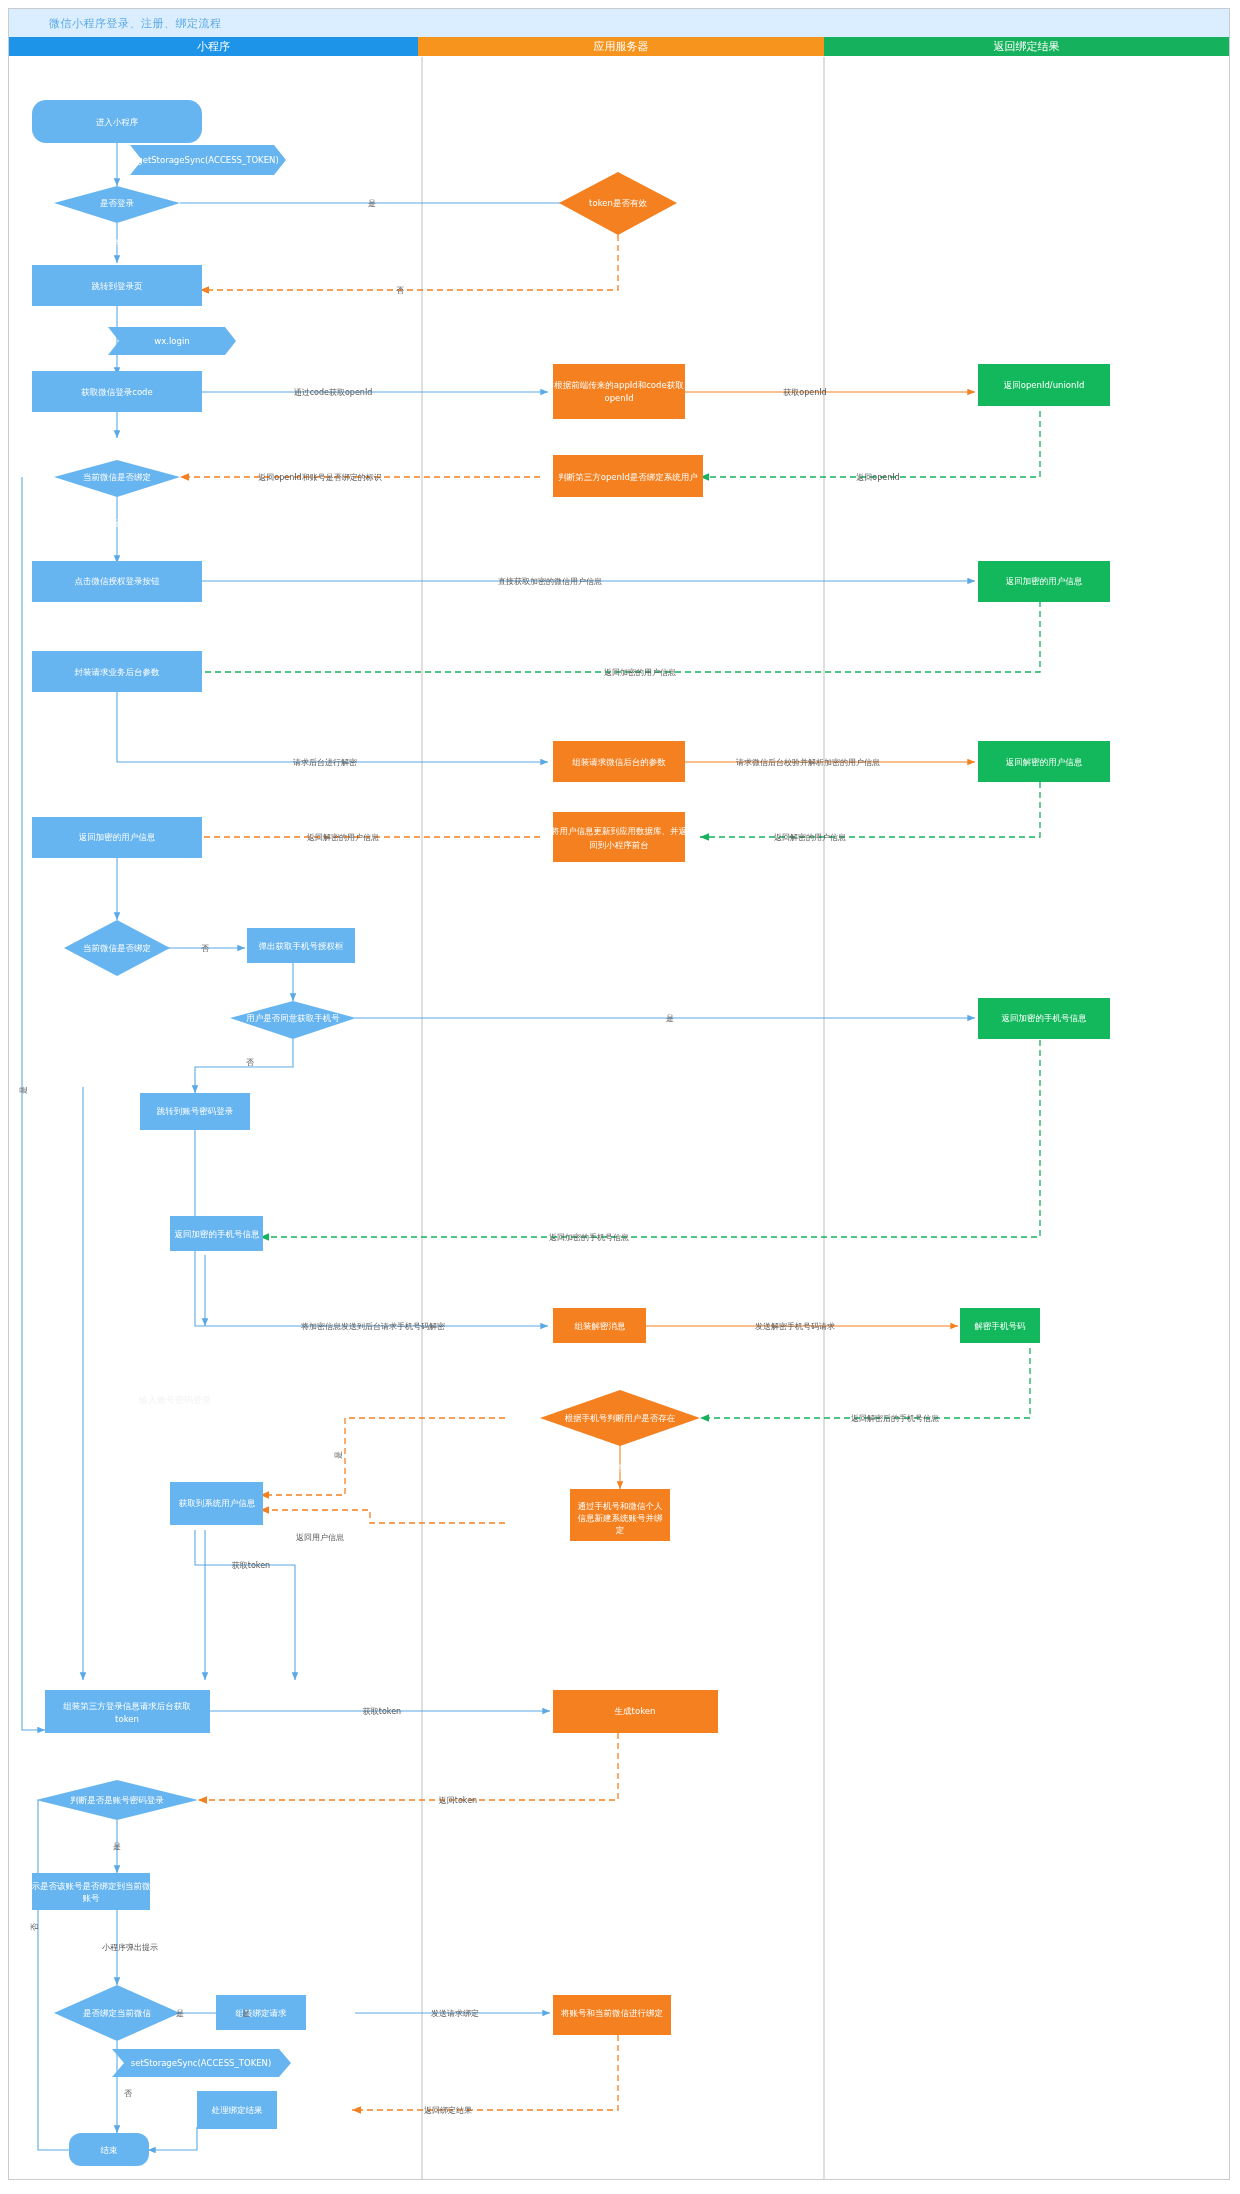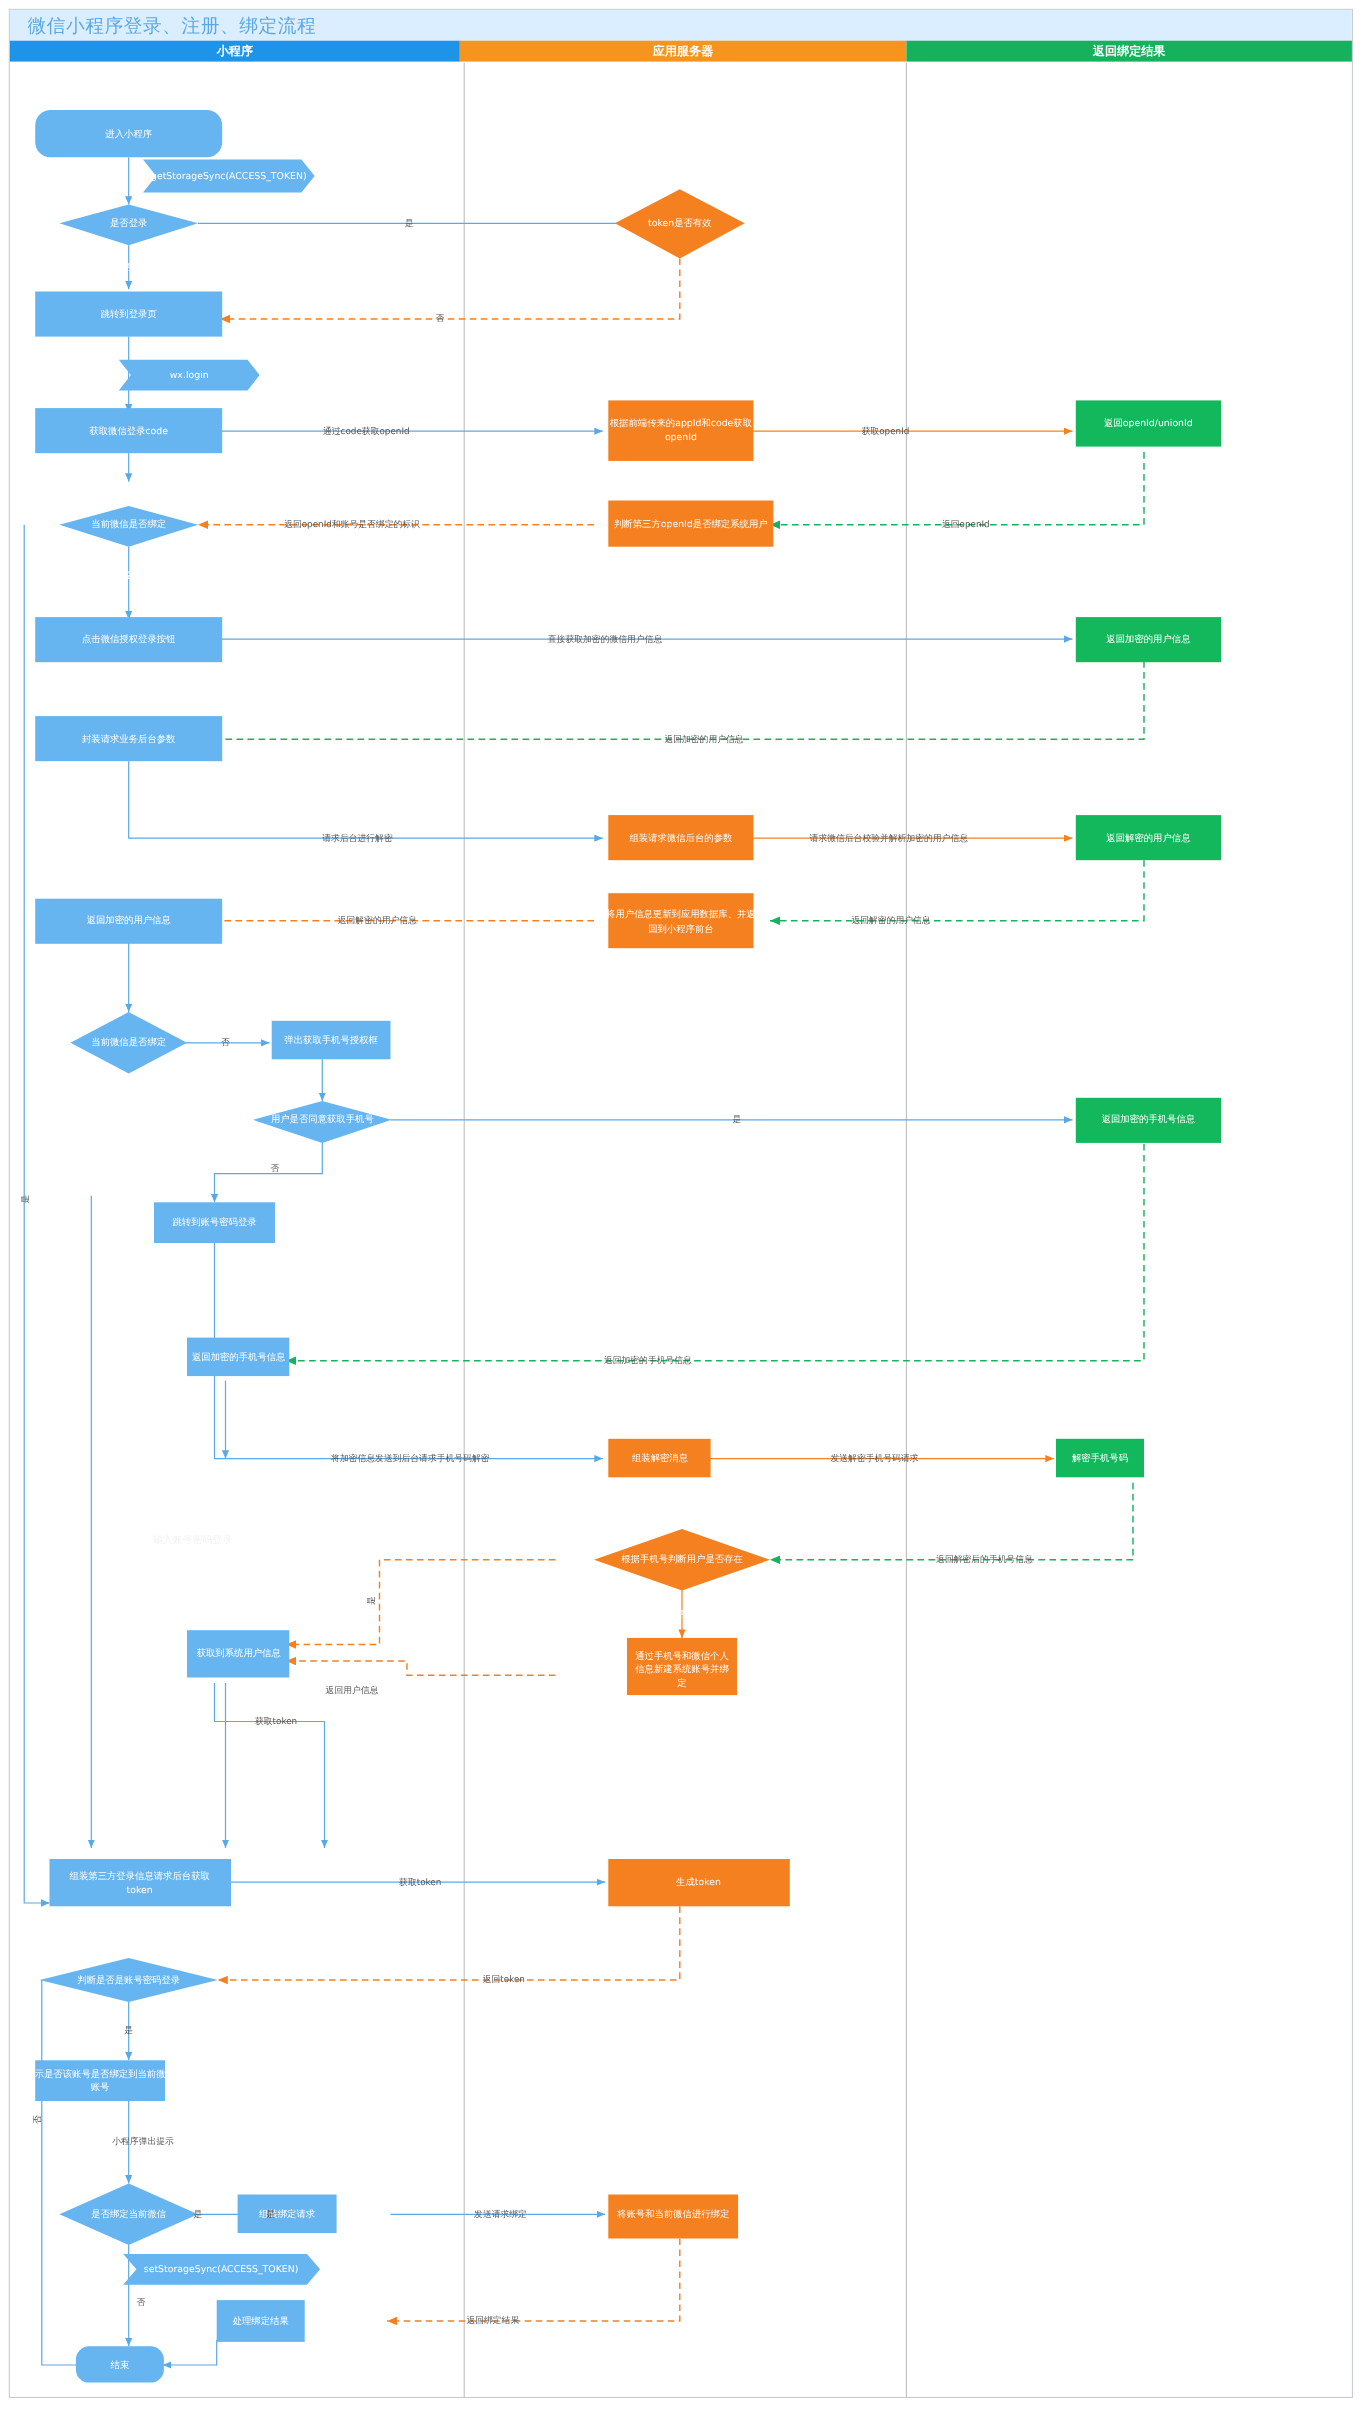--- a/index.html
+++ b/index.html
@@ -8,7 +8,7 @@
   .frame{position:absolute;left:8px;top:8px;width:1222px;height:2172px;border:1px solid #c8ccd0;box-sizing:border-box;}
   .titlebar{position:absolute;left:9px;top:9px;width:1220px;height:28px;background:#dbeeff;
     display:flex;align-items:center;box-sizing:border-box;}
-  .titlebar span{font-size:17px;color:#5aa9e6;padding-left:16px;letter-spacing:.5px;}
+  .titlebar span{font-size:11px;color:#5aa9e6;padding-left:16px;letter-spacing:.5px;margin-left:24px;}
   .lanehead{position:absolute;top:37px;height:19px;display:flex;align-items:center;justify-content:center;
     color:#fff;font-size:11px;font-weight:bold;box-sizing:border-box;}
   .lane-a{left:9px;width:409px;background:#1e94e8;}

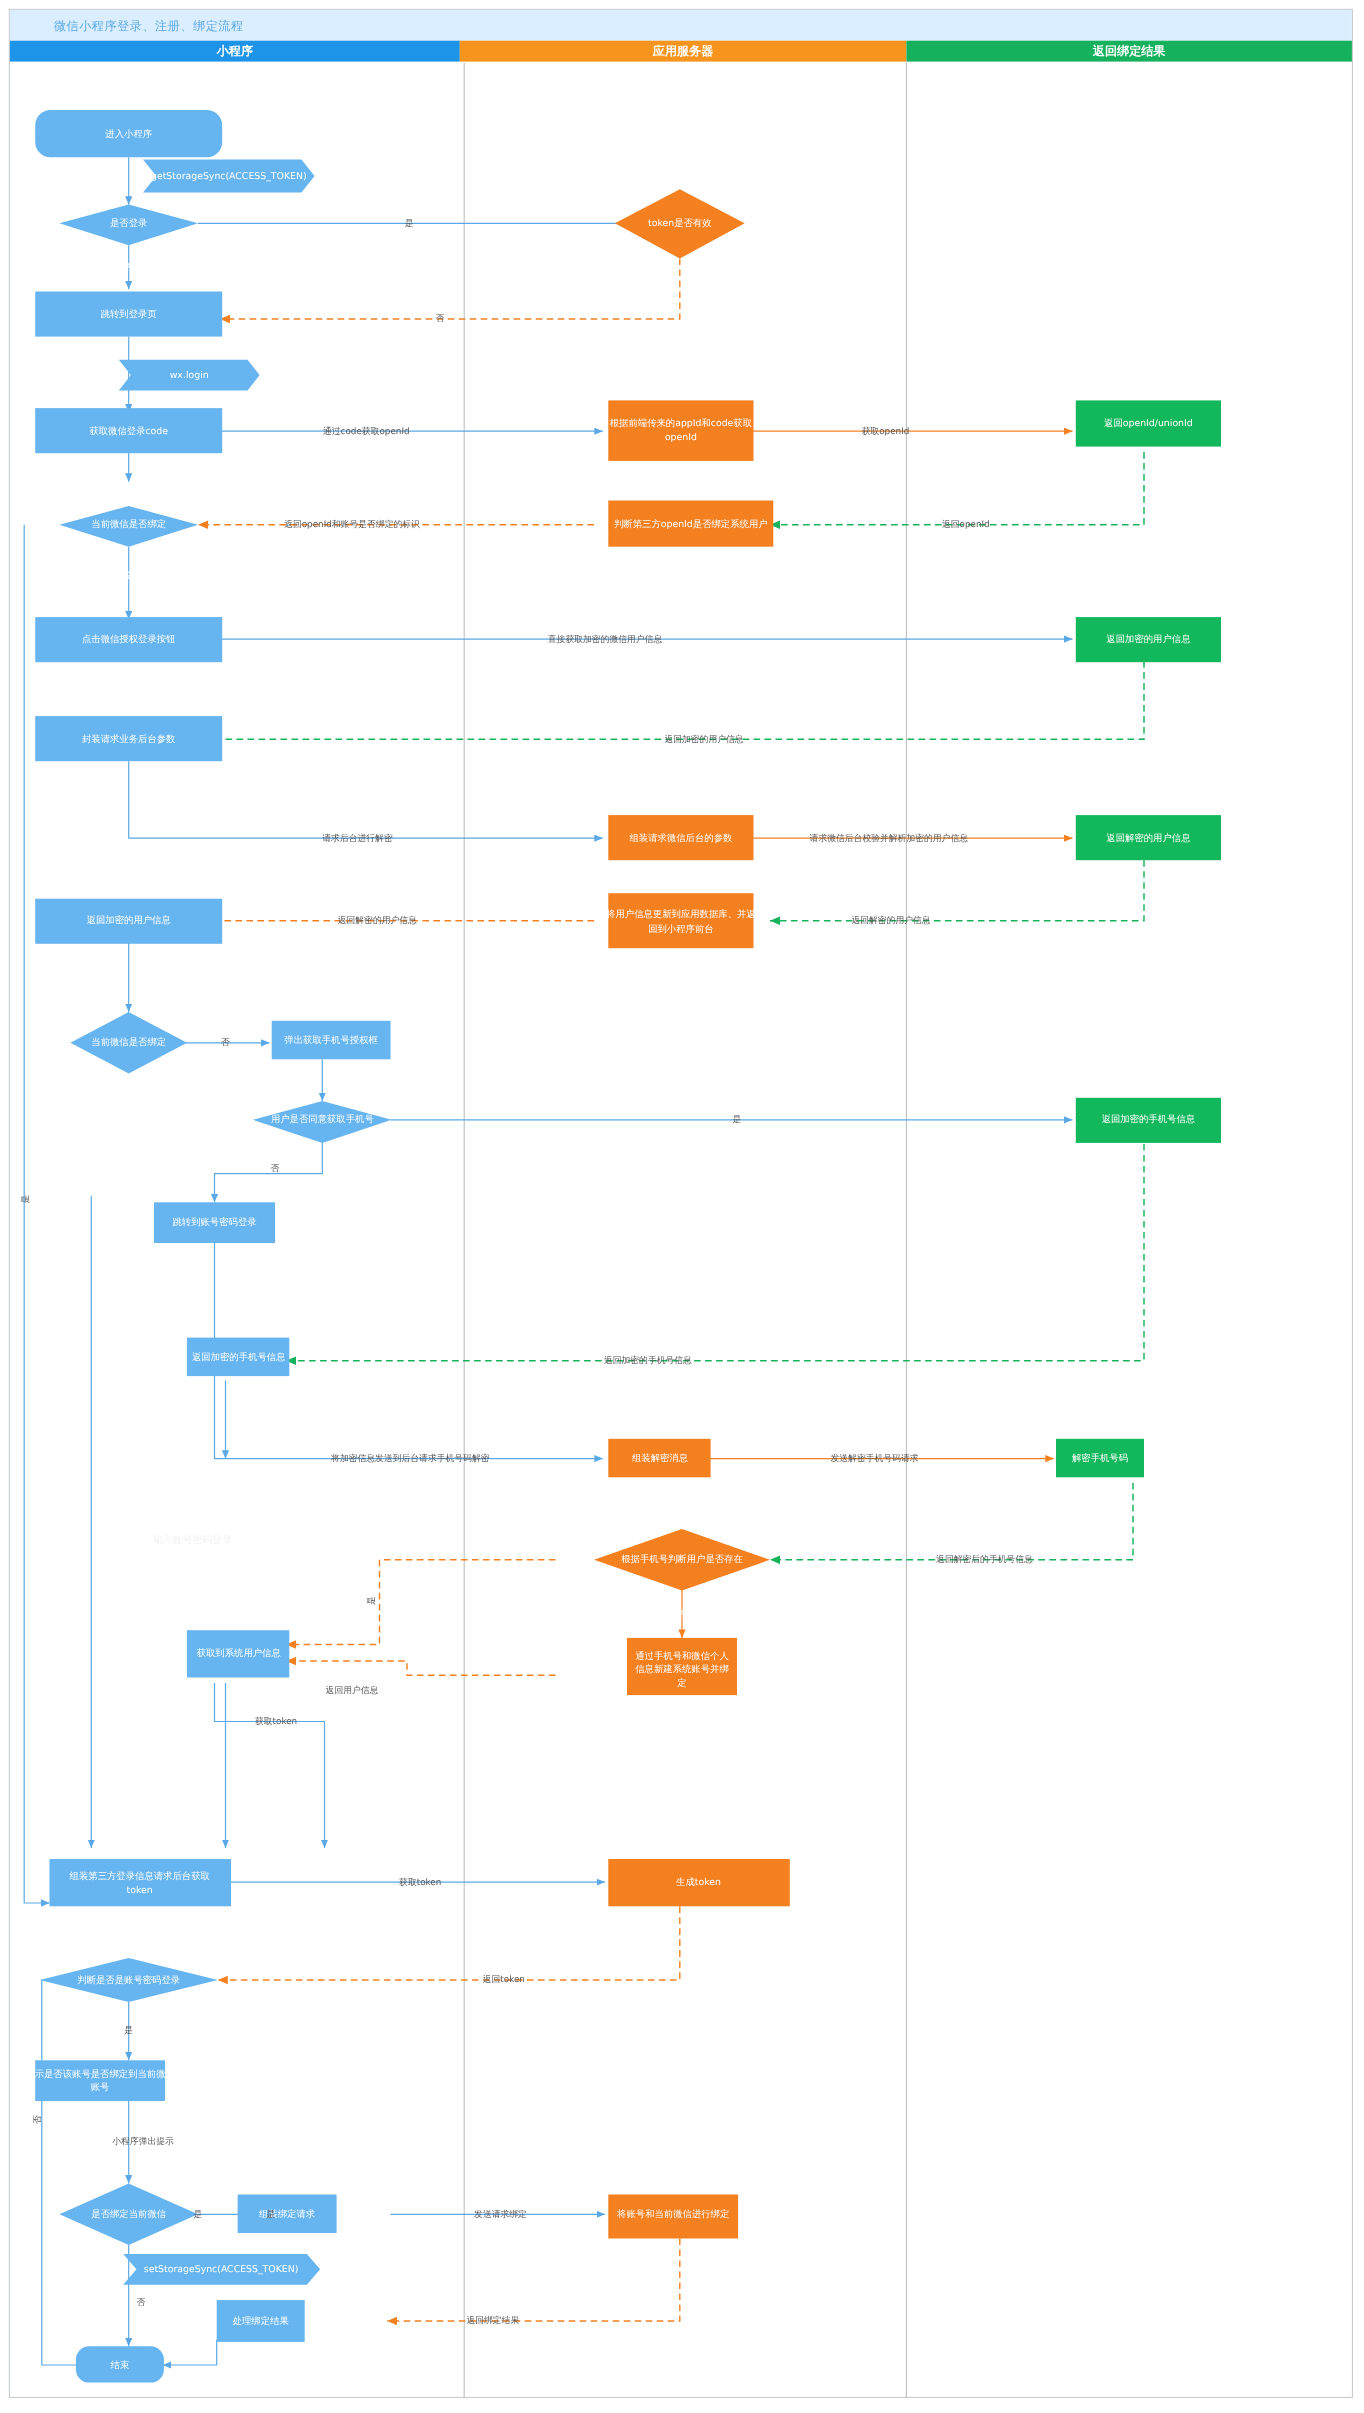--- a/index.html
+++ b/index.html
@@ -10,7 +10,7 @@
     display:flex;align-items:center;box-sizing:border-box;}
   .titlebar span{font-size:11px;color:#5aa9e6;padding-left:16px;letter-spacing:.5px;margin-left:24px;}
   .lanehead{position:absolute;top:37px;height:19px;display:flex;align-items:center;justify-content:center;
-    color:#fff;font-size:11px;font-weight:bold;box-sizing:border-box;}
+    color:#fff;font-size:11px;font-weight:normal;box-sizing:border-box;}
   .lane-a{left:9px;width:409px;background:#1e94e8;}
   .lane-b{left:418px;width:406px;background:#f7941d;}
   .lane-c{left:824px;width:405px;background:#16b15c;}

